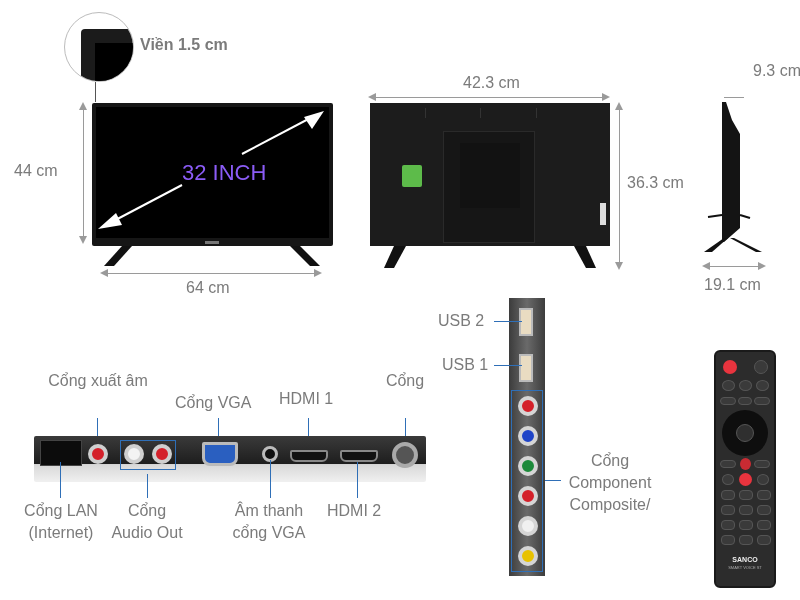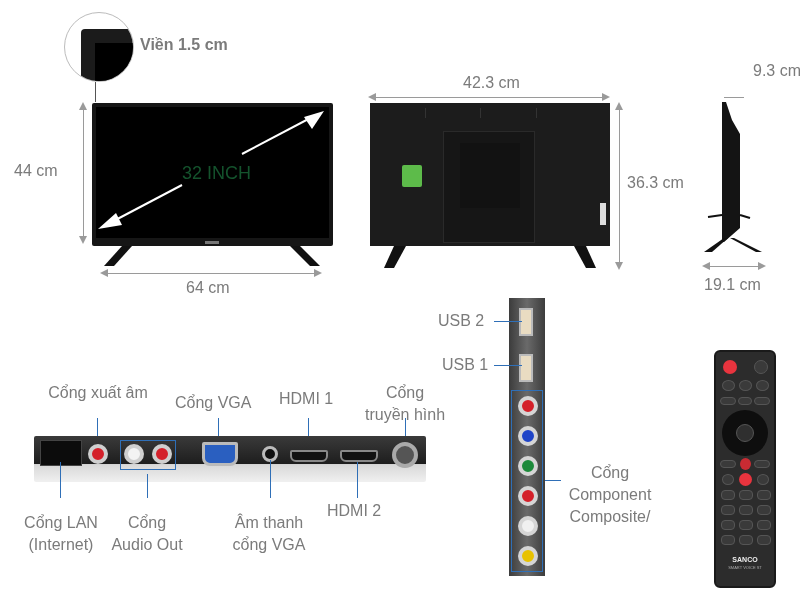--- a/index.html
+++ b/index.html
@@ -41,7 +41,7 @@
   <polygon points="6,126 24,110 30,122" fill="#fff"></polygon>
   <polygon points="232,8 212,14 220,26" fill="#fff"></polygon>
 </svg>
-<div class="lbl" style="left:182px;top:162px;color:#14532d;font-size:18px;">32 INCH</div>
+<div class="lbl" style="left:182px;top:162px;color:#8b5cf6;font-size:22px;">32 INCH</div>
 <svg width="260" height="30" style="left:92px;top:244px;">
   <polygon points="30,2 40,2 22,22 12,22" fill="#111"></polygon>
   <polygon points="198,2 208,2 228,22 218,22" fill="#111"></polygon>

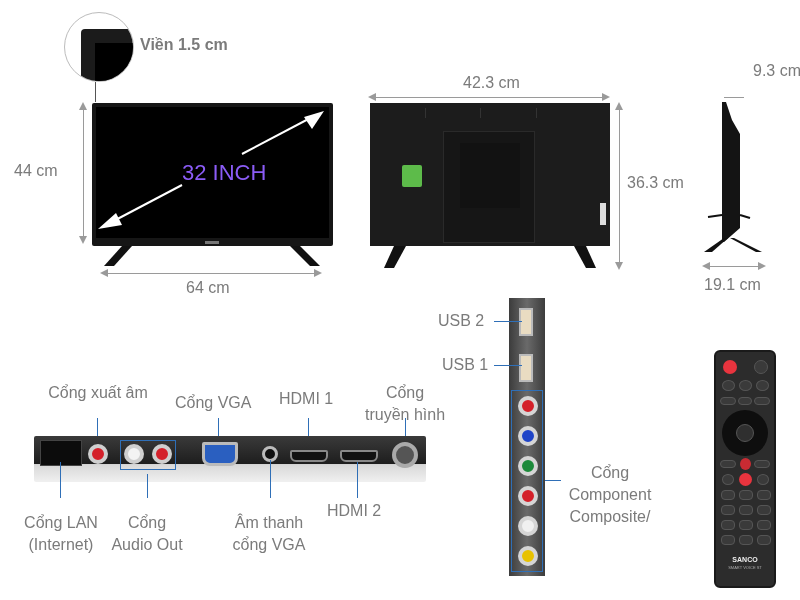--- a/index.html
+++ b/index.html
@@ -7,7 +7,7 @@
   body { position: relative; font-family: "Liberation Sans", "DejaVu Sans", sans-serif; color: #7b7b7b; }
   .abs { position: absolute; }
   .lbl { position: absolute; font-size: 16px; color: #7b7b7b; line-height: 22px; white-space: nowrap; }
-  .lbl.c { text-align: center; margin-top: 12px; }
+  .lbl.c { text-align: center; }
   .dim { position: absolute; background: #9a9a9a; }
   .ptr { position: absolute; background: #2f6fb7; }
   svg { position: absolute; overflow: visible; }

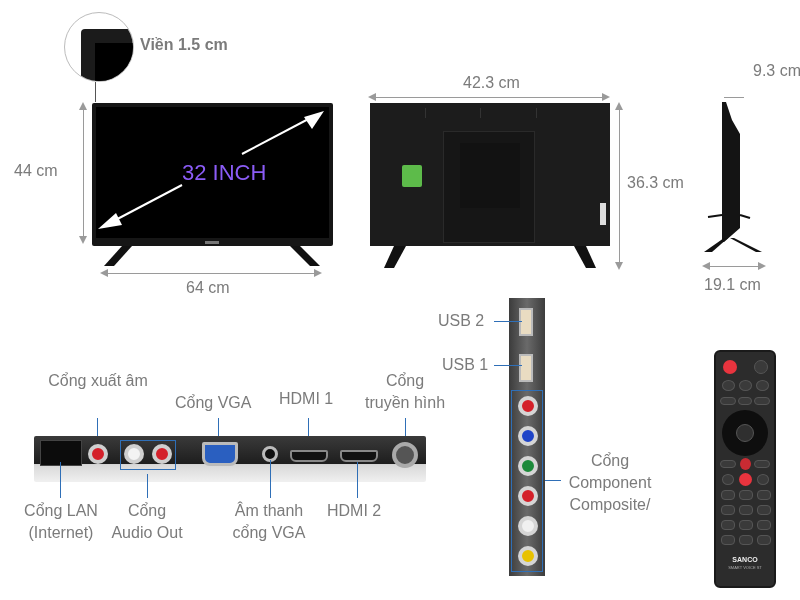--- a/index.html
+++ b/index.html
@@ -111,7 +111,6 @@
 <div class="lbl" style="left:279px;top:388px;">HDMI 1</div>
 <div class="lbl c" style="left:360px;top:370px;width:90px;">
   <div>Cổng</div>
-  <div>truyền hình</div>
 </div>
 
 <div class="ptr" style="left:97px;top:418px;width:1px;height:34px;"></div>

